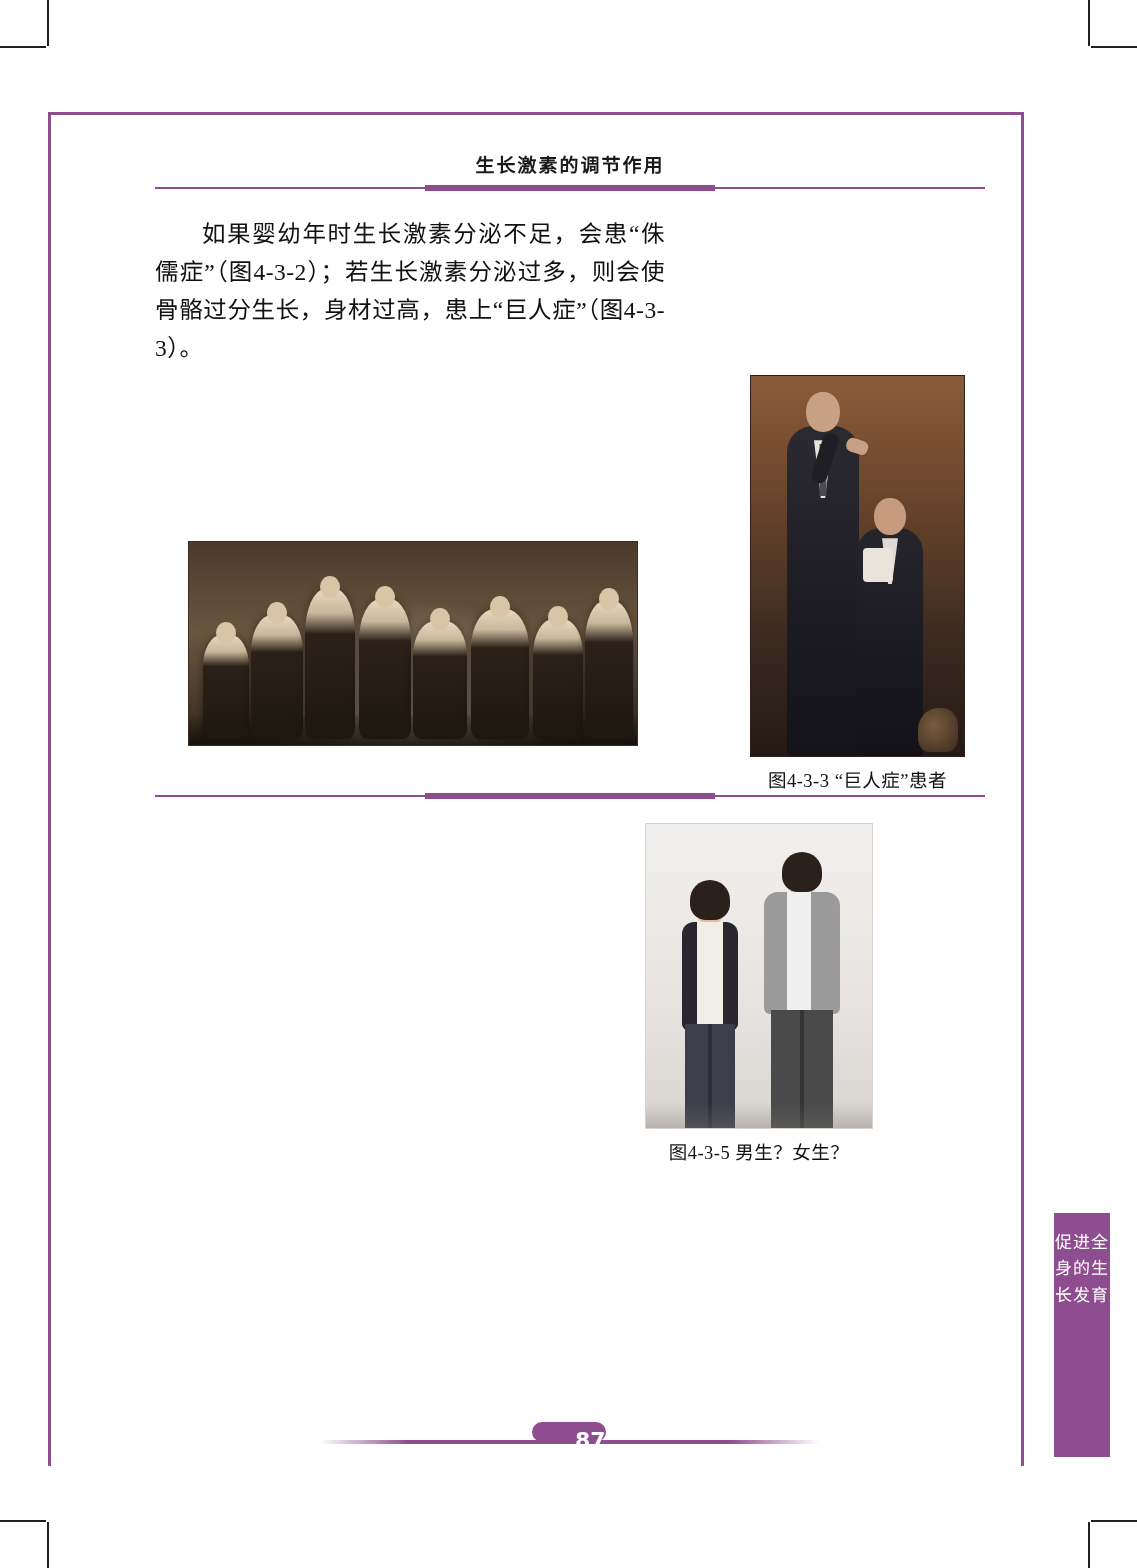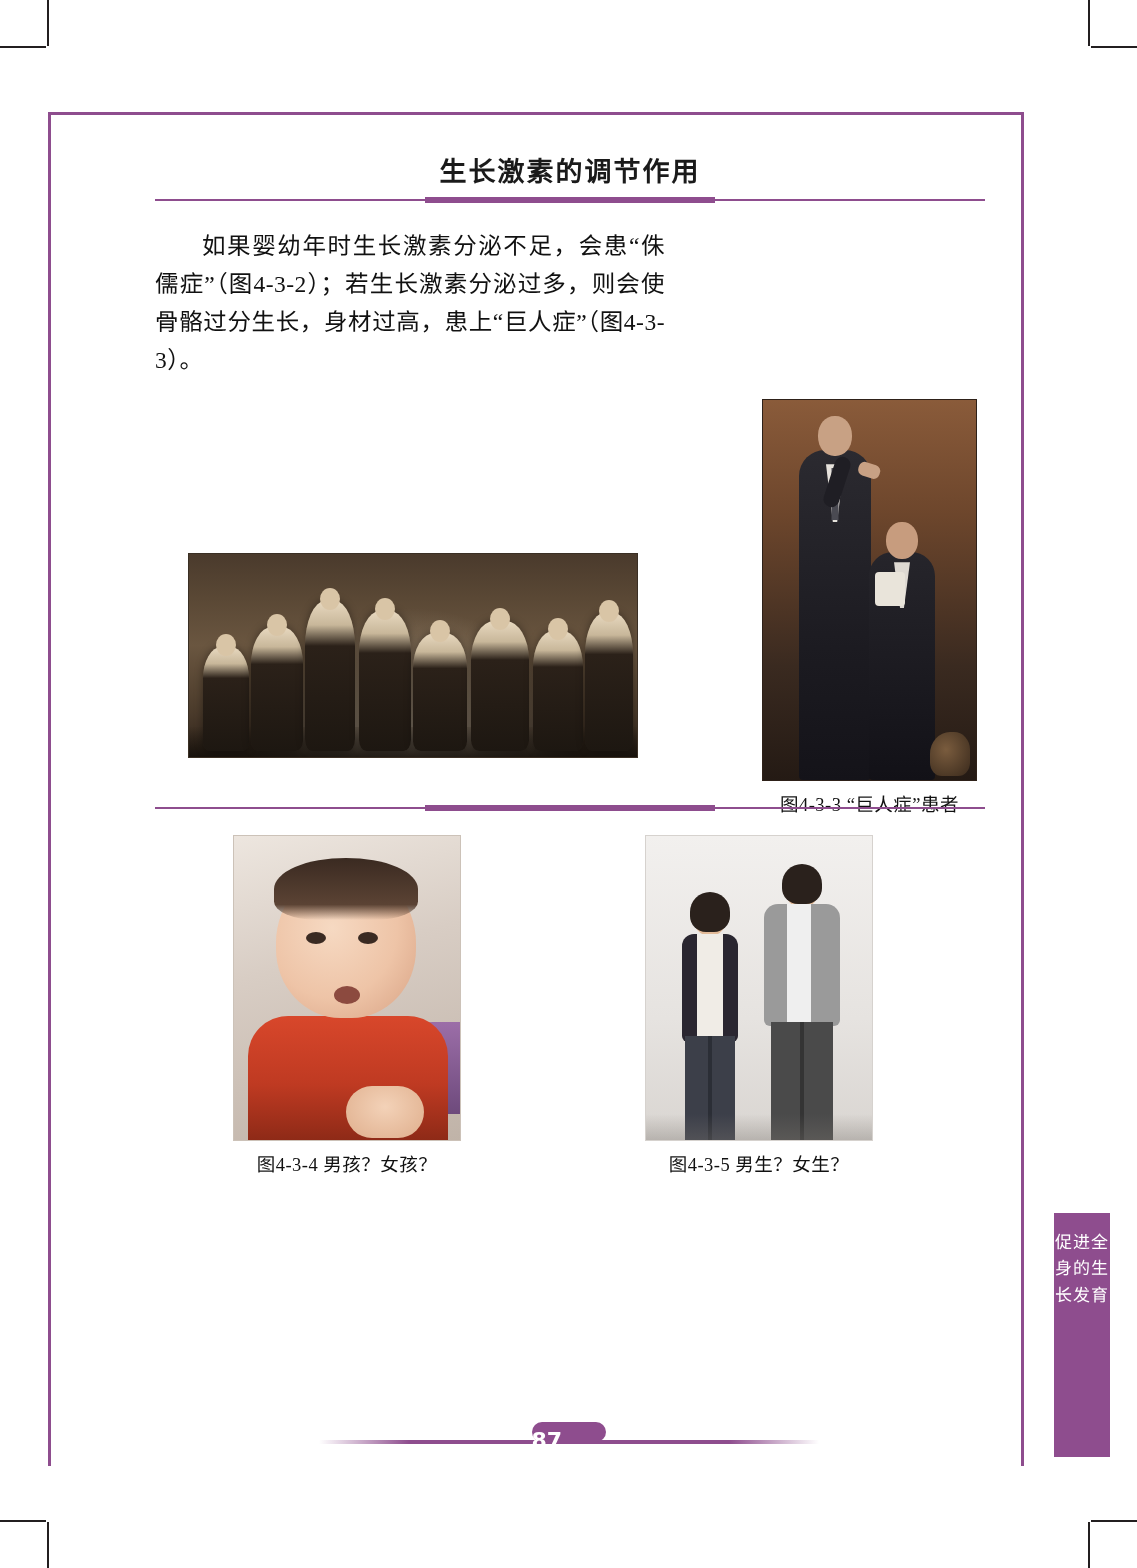--- a/index.html
+++ b/index.html
@@ -49,7 +49,7 @@
     text-align: center;
     font-family: Liberation Serif, serif;
     font-weight: bold;
-    font-size: 27px;
+    font-size: 19px;
     color: #1a1a1a;
     letter-spacing: 2px;
     margin: 0 0 10px 0;

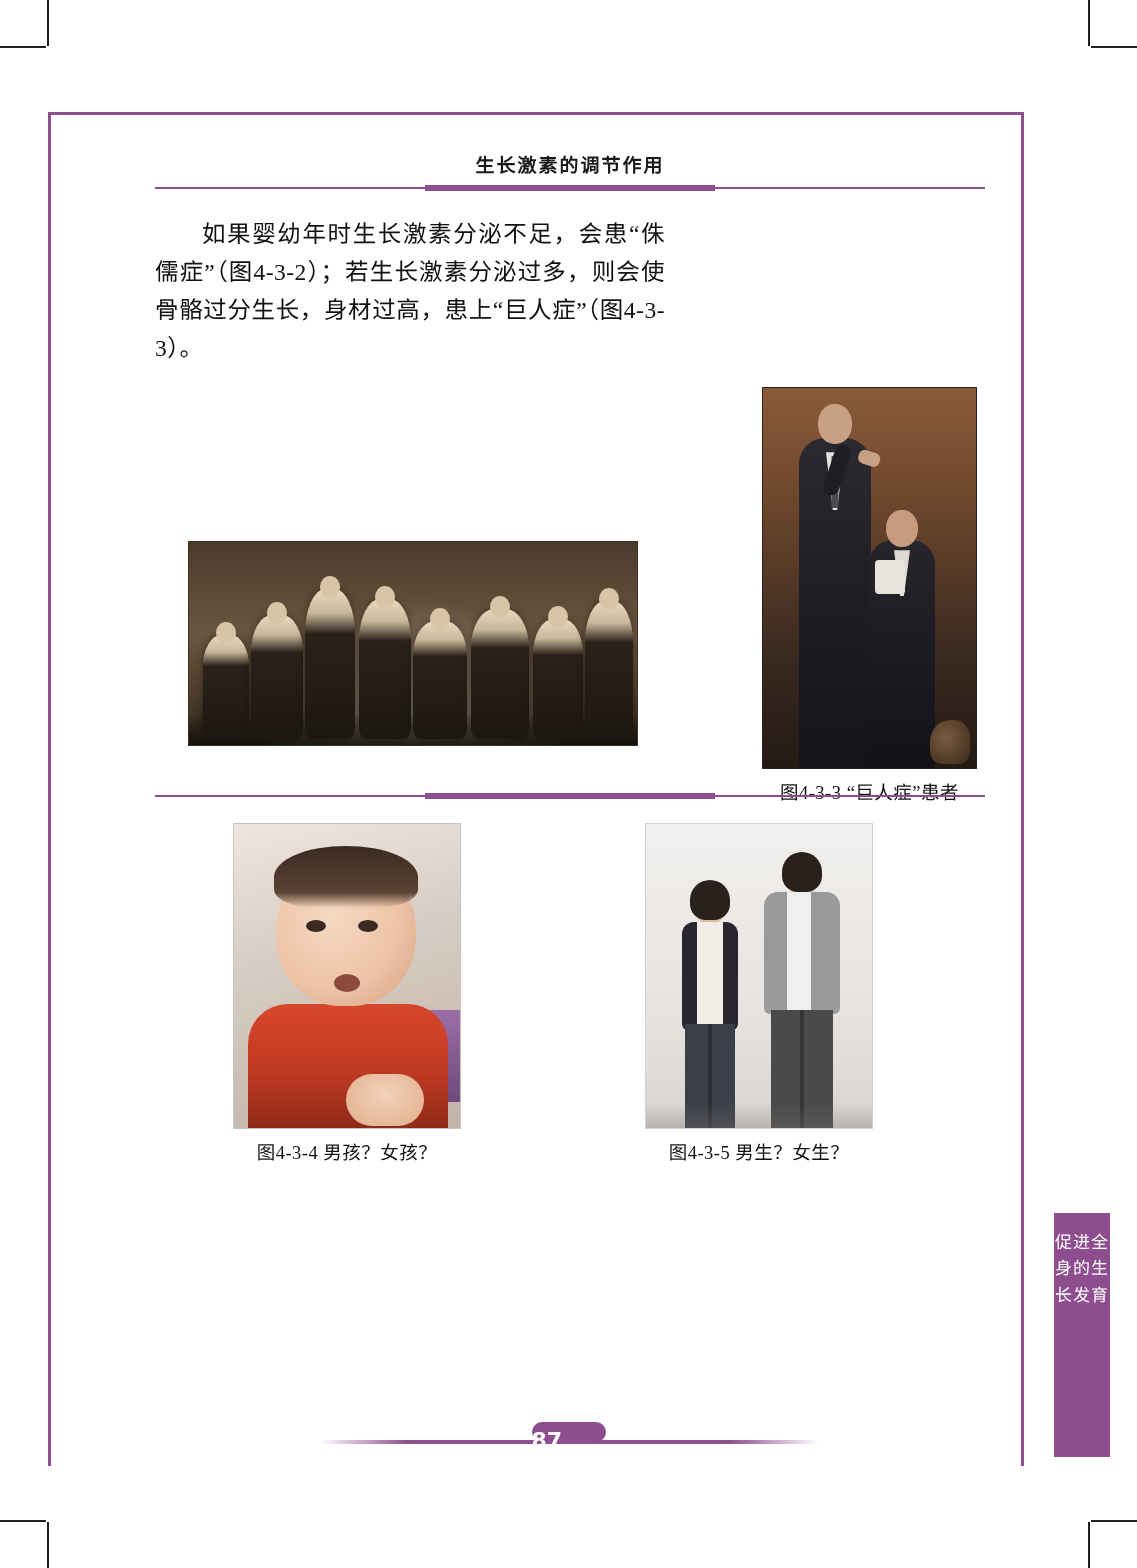--- a/index.html
+++ b/index.html
@@ -468,7 +468,7 @@
       </div>
     </figure>
 
-    <figure class="fig-giant" style="margin:12px;">
+    <figure class="fig-giant" style="margin:0;">
       <div class="photo photo-giant">
         <div class="g-tall">
           <span class="g-tall-head"></span>

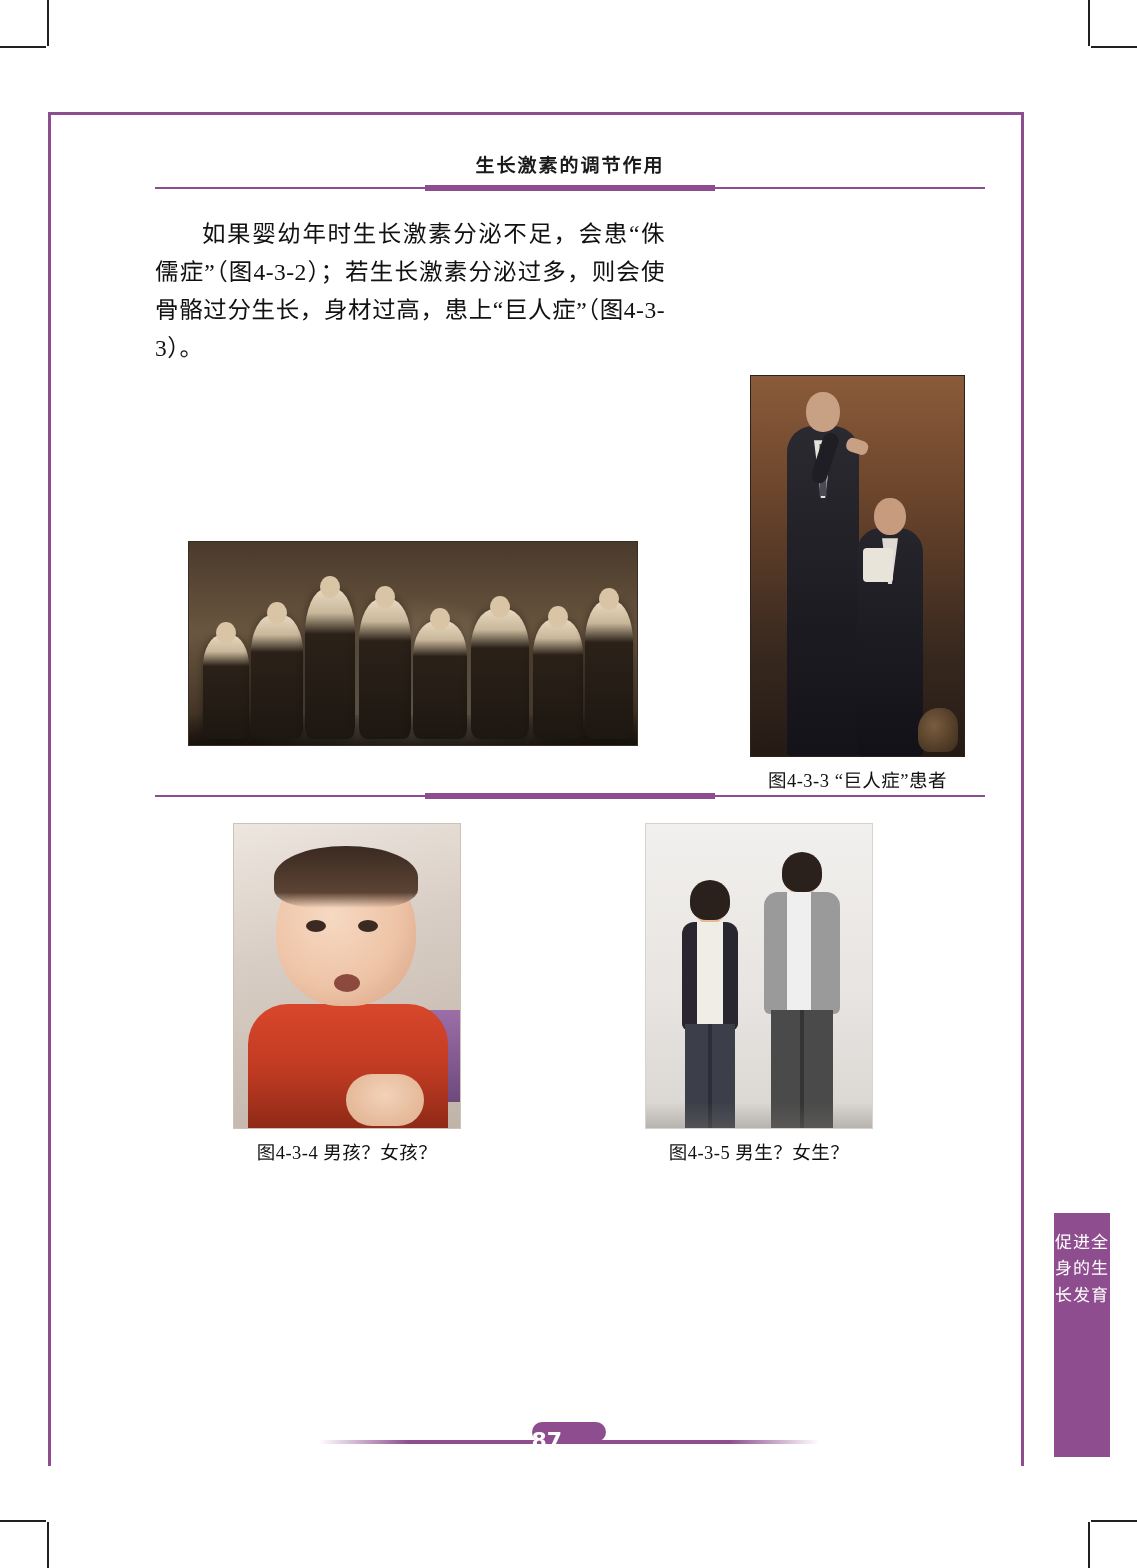--- a/index.html
+++ b/index.html
@@ -495,19 +495,6 @@
 
   <div class="fig-row2">
 
-    <figure class="fig-baby" style="margin:0;">
-      <div class="photo photo-baby">
-        <div class="b-purple"></div>
-        <div class="b-body"></div>
-        <div class="b-head"></div>
-        <div class="b-hair"></div>
-        <div class="b-eye l"></div>
-        <div class="b-eye r"></div>
-        <div class="b-mouth"></div>
-        <div class="b-arm"></div>
-      </div>
-      <figcaption class="figure-caption">图4-3-4 男孩？女孩？</figcaption>
-    </figure>
 
     <figure class="fig-teens" style="margin:0;">
       <div class="photo photo-teens">

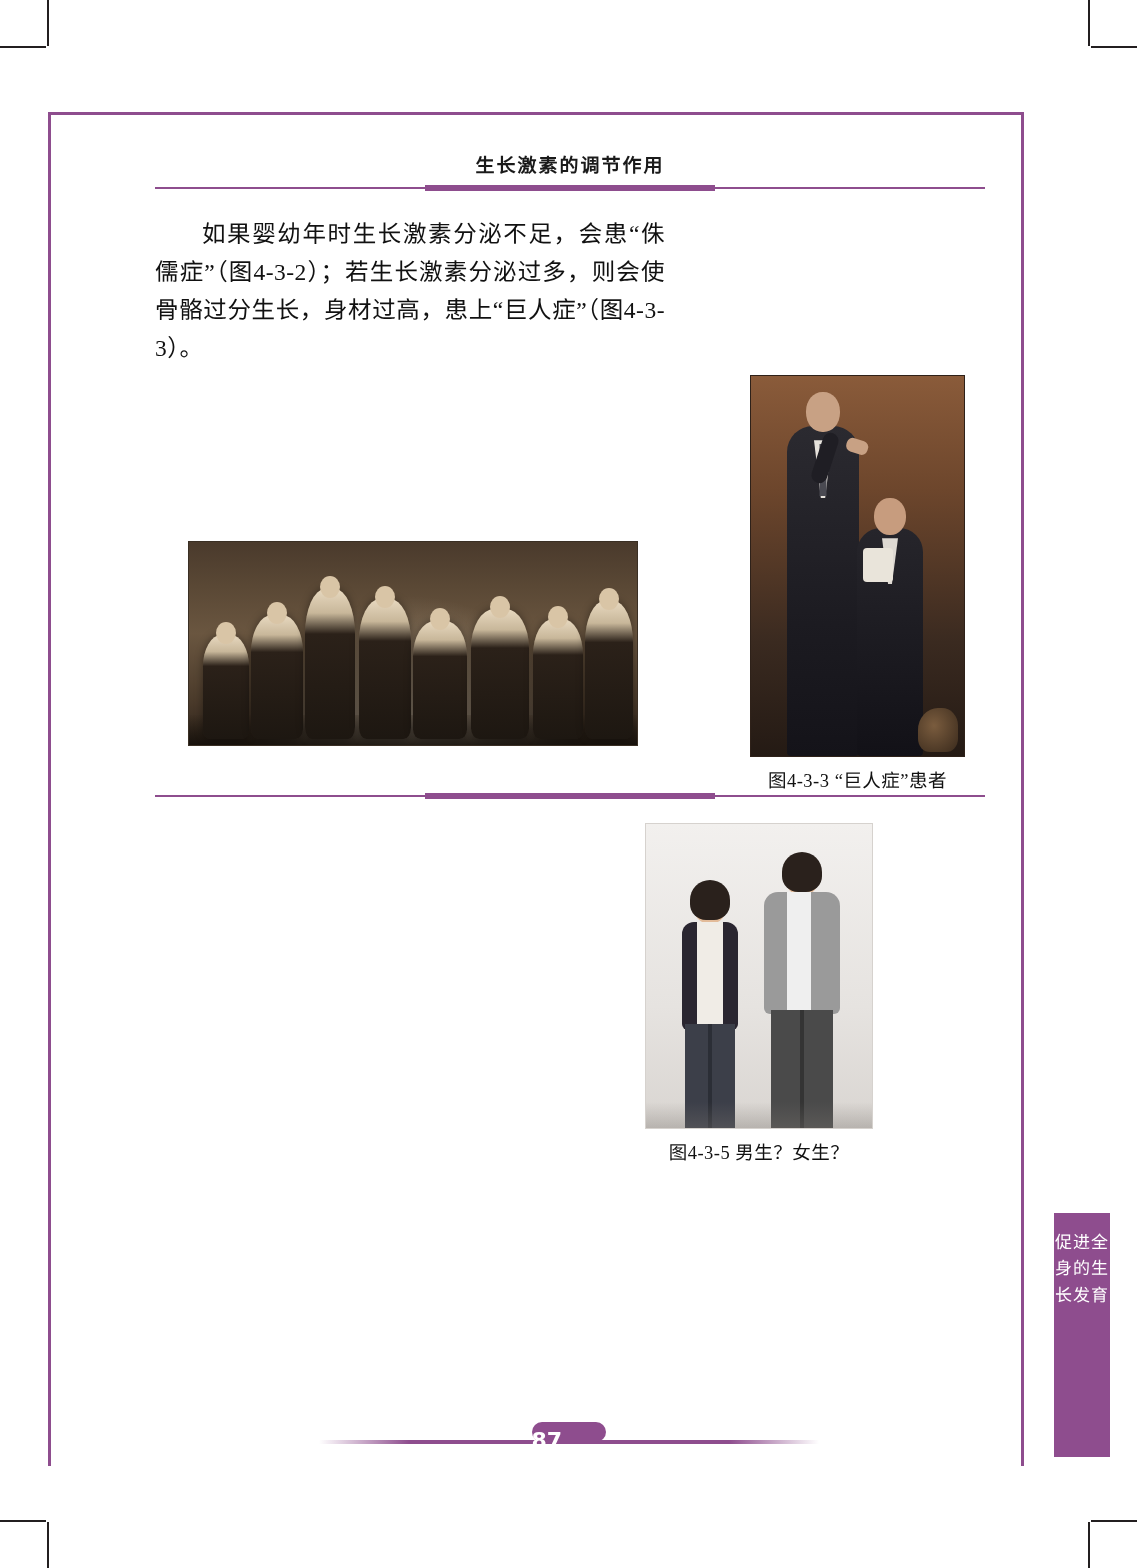--- a/index.html
+++ b/index.html
@@ -396,7 +396,7 @@
     font-weight: bold;
     font-size: 22px;
     line-height: 38px;
-    text-align: left;
+    text-align: right;
   }
 
   .fig-row {

